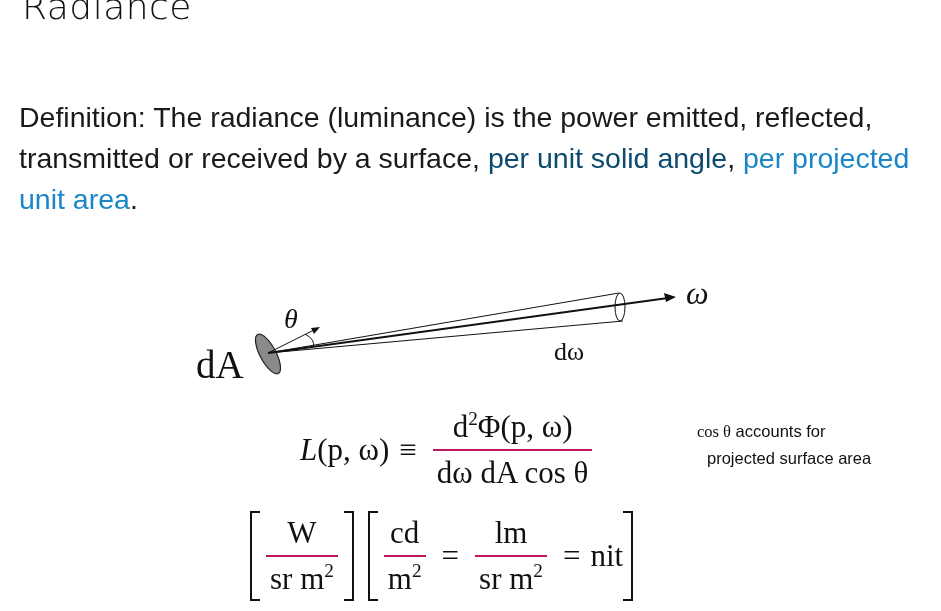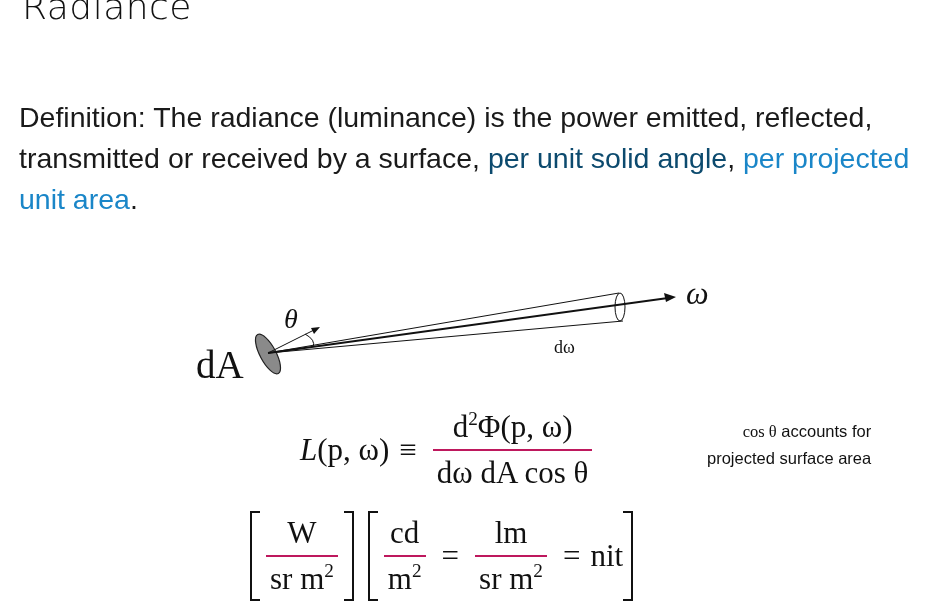--- a/index.html
+++ b/index.html
@@ -51,7 +51,7 @@
 
 <div class="lbl" style="left:196px; top:342px; font-size:39px;"><span>dA</span></div>
 <div class="lbl" style="left:284px; top:303px; font-size:28px; font-style:italic;"><span>θ</span></div>
-<div class="lbl" style="left:554px; top:337px; font-size:18px;"><span>dω</span></div>
+<div class="lbl" style="left:554px; top:337px; font-size:26px;"><span>dω</span></div>
 <div class="lbl" style="left:686px; top:275px; font-size:32px; font-style:italic;"><span>ω</span></div>
 
 <div class="eq-main">

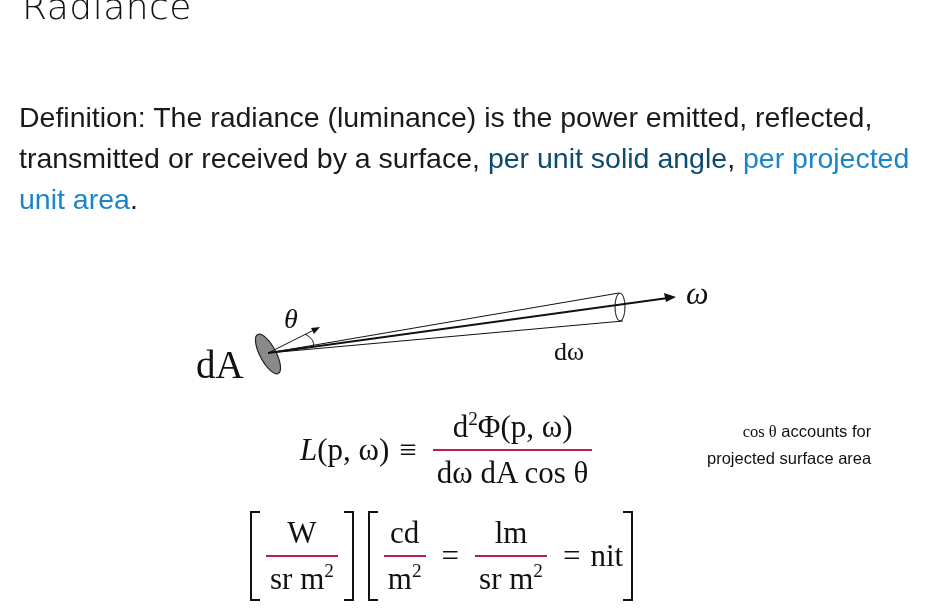--- a/index.html
+++ b/index.html
@@ -11,7 +11,7 @@
   .serif { font-family:"Liberation Serif", serif; }
   .diagram { position:absolute; left:0; top:0; }
   .lbl { position:absolute; font-family:"Liberation Serif", serif; color:#111; }
-  .note { position:absolute; font-family:"Liberation Sans", sans-serif; font-size:16.5px; color:#111; line-height:26px;text-align:right; }
+  .note { position:absolute; font-family:"Liberation Sans", sans-serif; font-size:16.5px; color:#111; line-height:26px; }
   .eq-main { position:absolute; left:300px; top:405px; height:90px; display:flex; align-items:center; font-family:"Liberation Serif", serif; font-size:31px; color:#111; }
   .frac { display:inline-flex; flex-direction:column; align-items:center; margin:0 6px; }
   .frac .num { padding:0 4px 4px 4px; }

